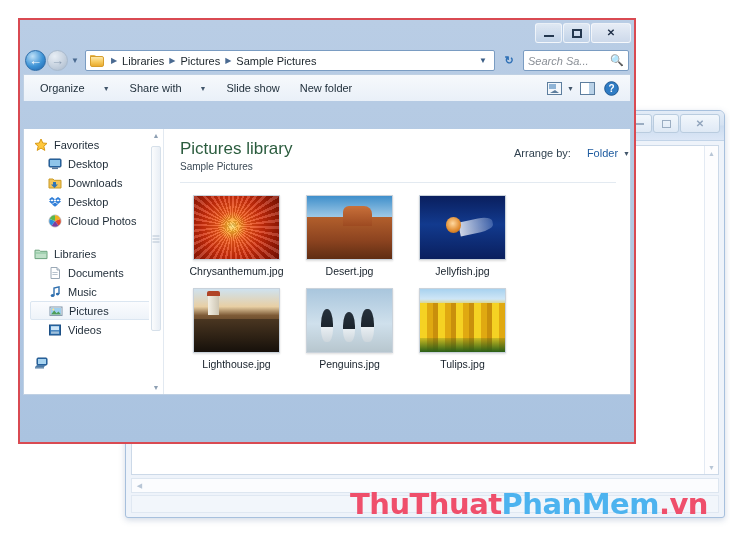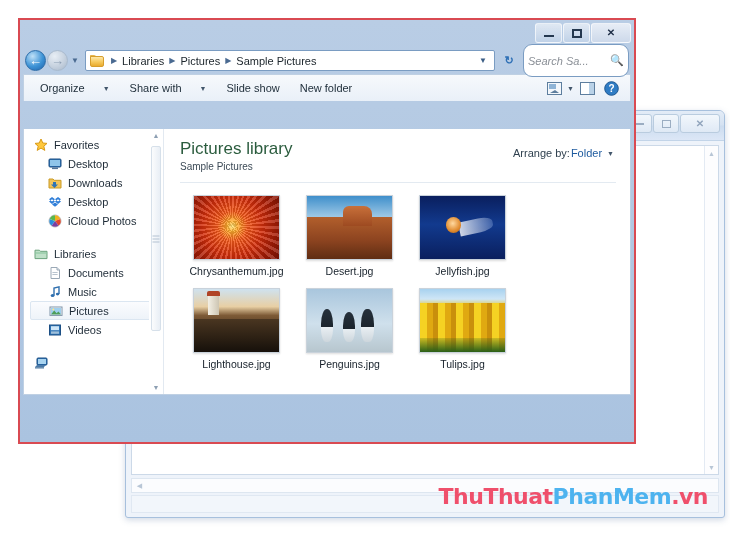--- a/index.html
+++ b/index.html
@@ -103,8 +103,8 @@
   .refresh-btn { width: 20px; height: 21px; display:flex; align-items:center; justify-content:center;
     color: #2d6fb5; font-size: 11px; font-weight: bold; }
   .search-box {
-    width: 106px; height: 33px; background: #ffffff; border: 1px solid #7a9cc2;
-    border-radius: 9px; display: flex; align-items: center; padding: 0 4px;
+    width: 106px; height: 21px; background: #ffffff; border: 1px solid #7a9cc2;
+    border-radius: 2px; display: flex; align-items: center; padding: 0 4px;
   }
   .search-ph { flex: 1; font-size: 11px; color: #8a8f96; font-style: italic; }
   .search-ico { color: #2f6aa8; font-size: 11px; }

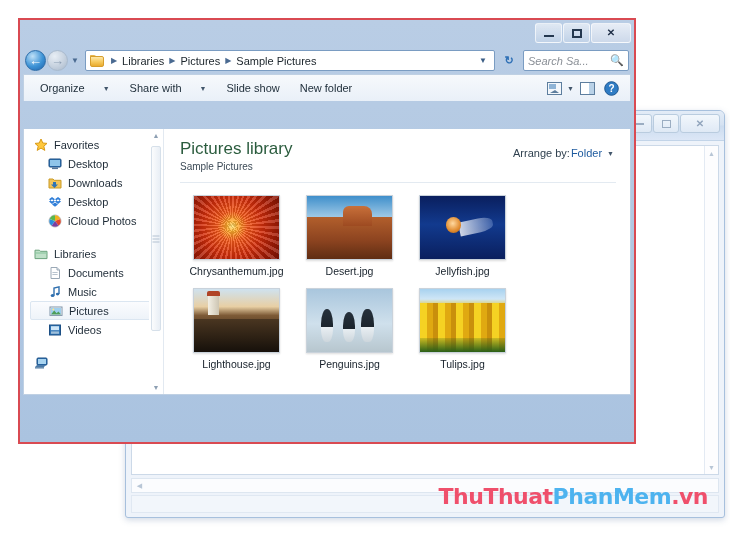--- a/index.html
+++ b/index.html
@@ -151,7 +151,7 @@
   .content { flex: 1; position: relative; padding: 10px 14px 0 16px; }
   .lib-title { font-size: 17px; color: #2b5c3e; font-weight: normal; line-height: 20px; }
   .lib-sub { font-size: 10px; color: #3d4b57; margin-top: 2px; }
-  .arrange { position: absolute; right: 16px; top: 18px; display:flex; align-items:center; gap:1px;justify-content:space-between; }
+  .arrange { position: absolute; right: 0; top: 18px; display:flex; align-items:center; gap:16px;justify-content:space-between; }
   .arrange-lbl { font-size: 11px; color: #30414f; }
   .arrange-val { font-size: 11px; color: #1d5a9e; display:flex; align-items:center; gap:5px; }
   .divider { margin: 10px 0 0 0; height: 1px; background: #e3eaf1; }

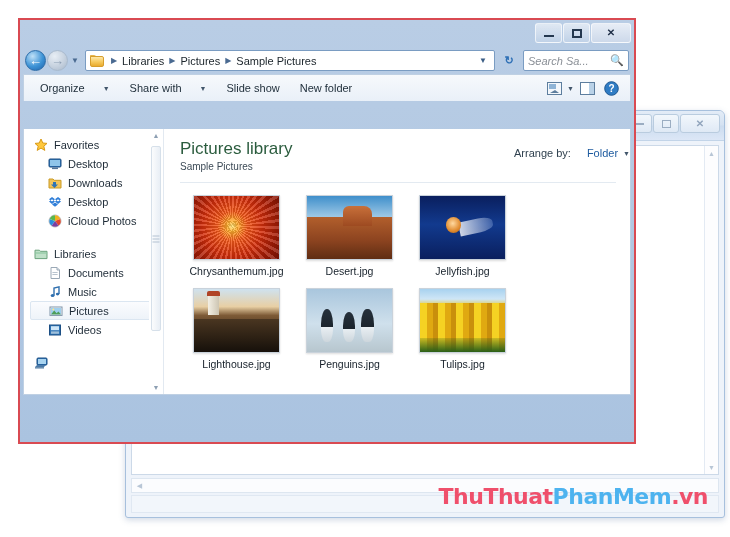--- a/index.html
+++ b/index.html
@@ -49,9 +49,9 @@
 
   
   .watermark {
-    position: absolute; right: 22px; bottom: 28px;
+    position: absolute; right: 22px; bottom: 16px;
     font-family: "DejaVu Sans", sans-serif;
-    font-size: 22px; font-weight: bold; letter-spacing: -0.5px;
+    font-size: 29px; font-weight: bold; letter-spacing: -0.5px;
     white-space: nowrap;
   }
   .wm-a { color: #ef4f6b; }

